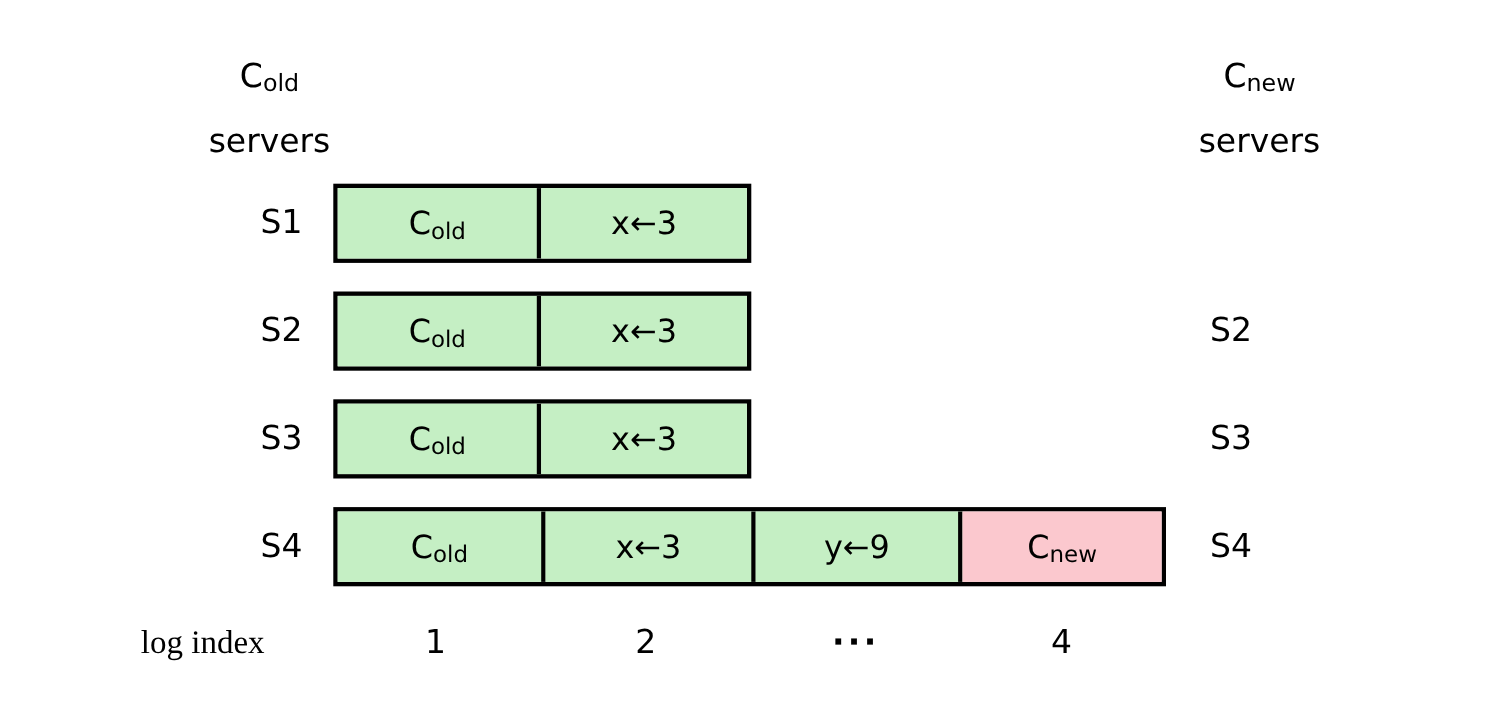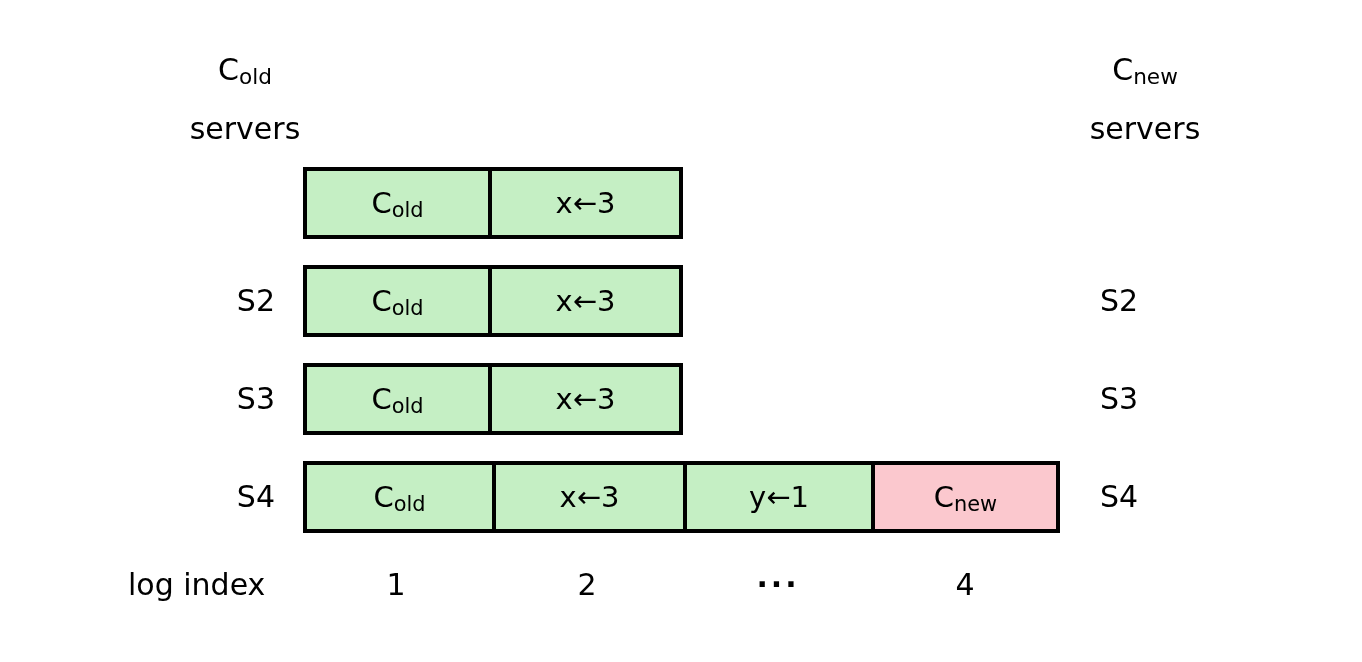--- a/index.html
+++ b/index.html
@@ -108,6 +108,7 @@
     <span class="line2">servers</span>
   </div>
 
+  <div class="abs side-label left" style="left:185px; top:167px;">S1</div>
 
   <div class="abs log-row" style="left:303px; top:167px; width:380px;">
     <div class="cell green" style="width:189px;">

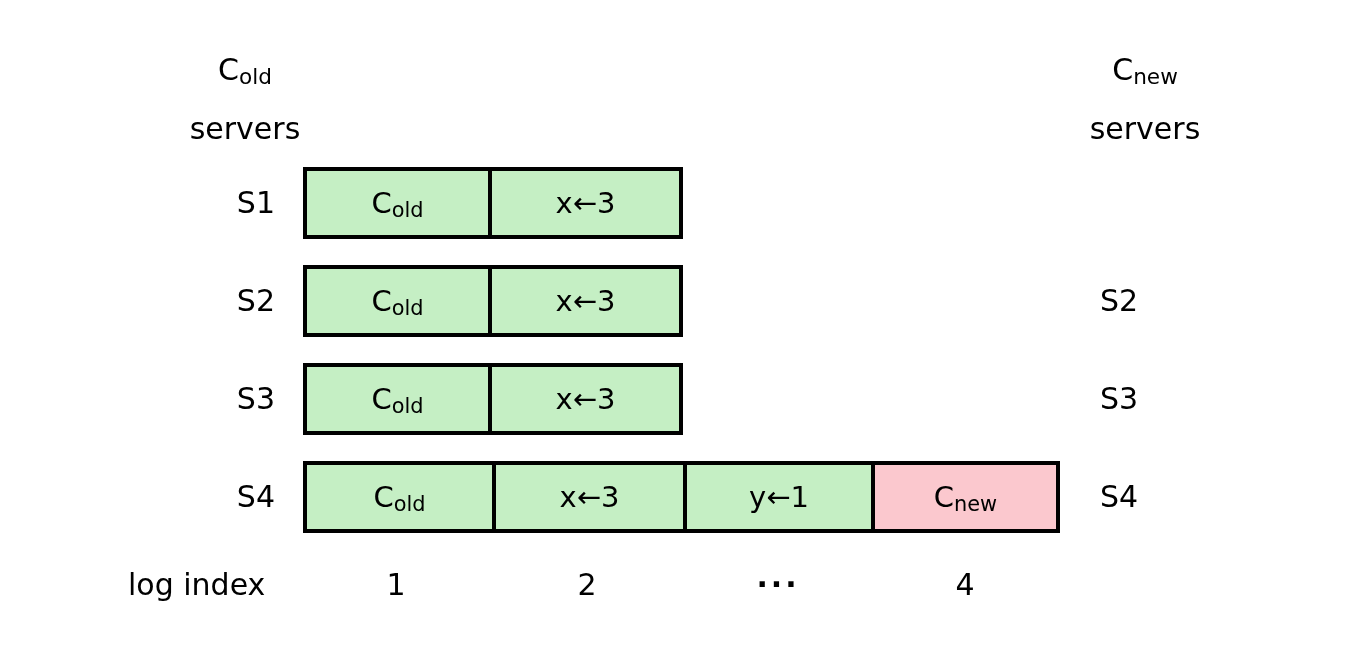--- a/index.html
+++ b/index.html
@@ -146,7 +146,7 @@
       <span class="cfg"><span>C</span><span class="sub">old</span></span>
     </div>
     <div class="cell green" style="width:191px;">x←3</div>
-    <div class="cell green" style="width:188px;">y←1</div>
+    <div class="cell green" style="width:188px;">y←9</div>
     <div class="cell pink" style="width:181px;">
       <span class="cfg"><span>C</span><span class="sub">new</span></span>
     </div>

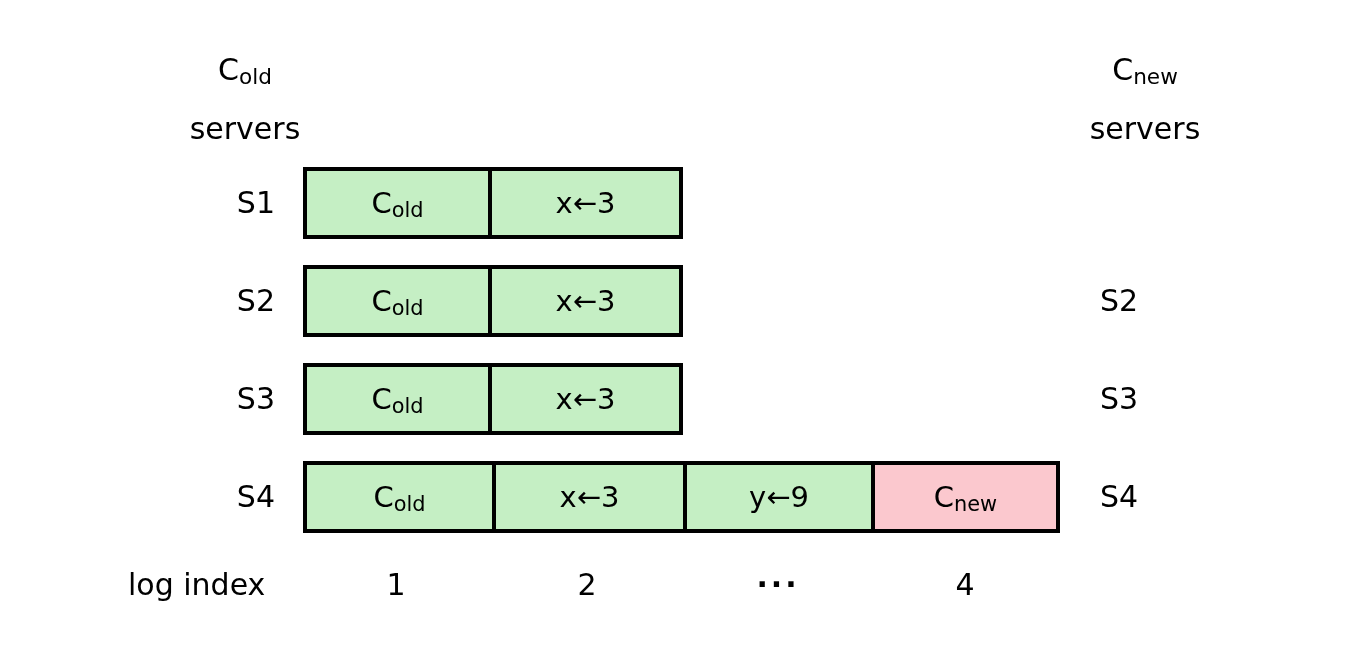--- a/index.html
+++ b/index.html
@@ -154,7 +154,7 @@
 
   <div class="abs side-label right" style="left:1100px; top:461px;">S4</div>
 
-  <div class="abs axis-label" style="left:128px; top:565px;">log index</div>
+  <div class="abs axis-label" style="left:128px; top:565px;font-family:Liberation Serif, serif;">log index</div>
 
   <div class="abs axis-tick" style="left:326px; top:565px; width:140px;">1</div>
 

